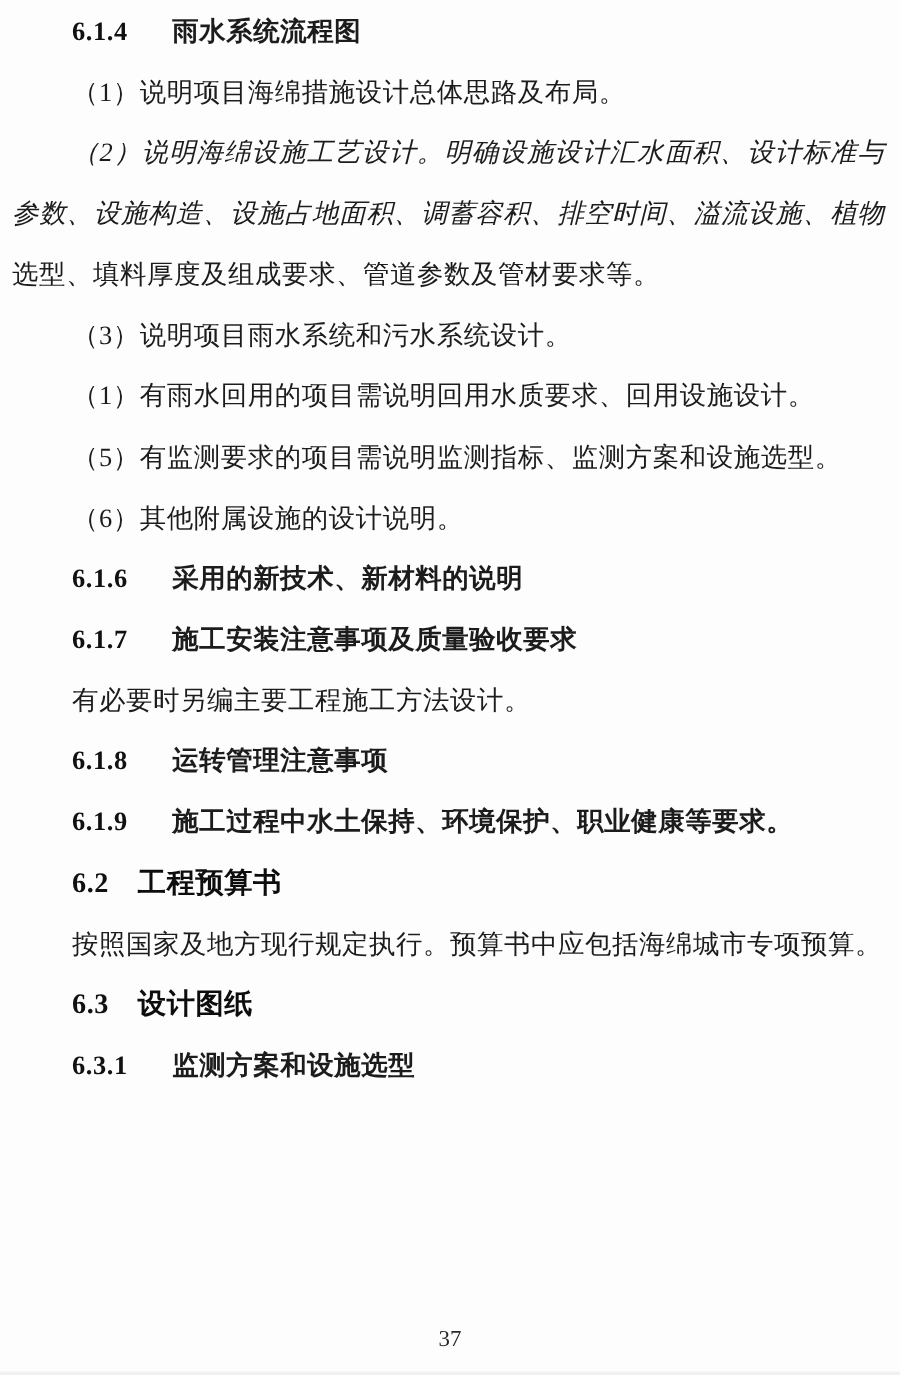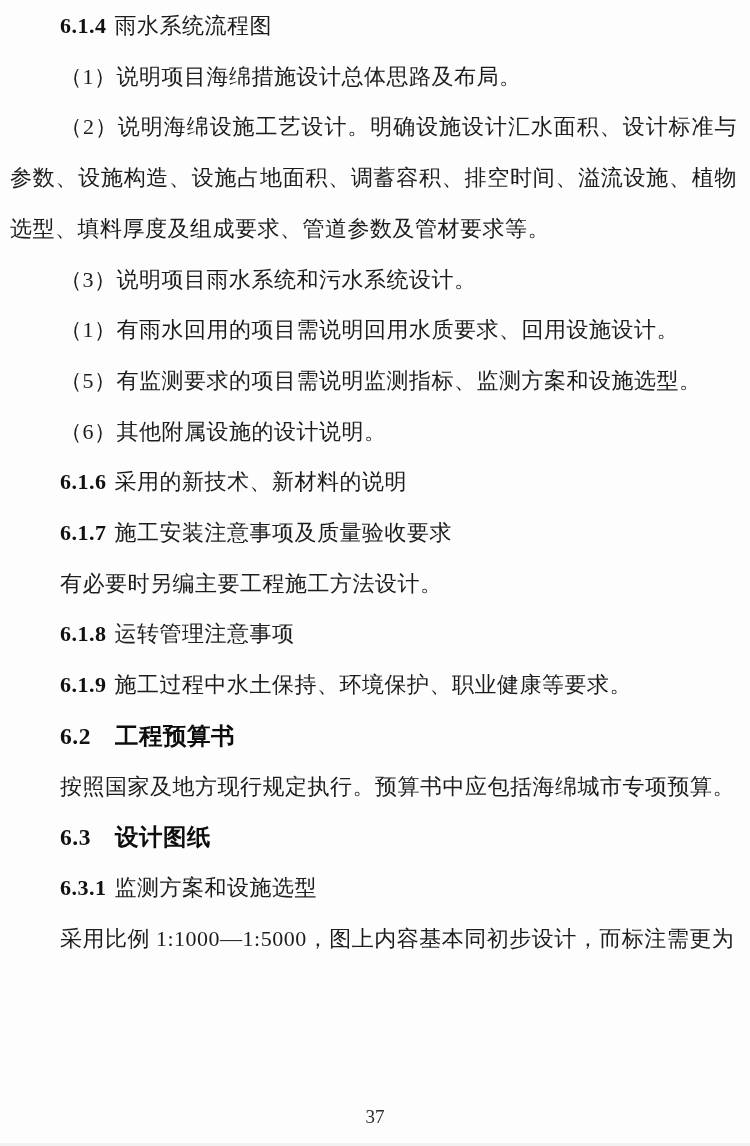--- a/index.html
+++ b/index.html
@@ -26,7 +26,7 @@
     white-space: nowrap;
     letter-spacing: 0.5px;
   }
-  .block .num { font-weight: bold; color: #111; margin-right: 8px; letter-spacing: 0.5px; }
+  .block .num { font-weight: bold; color: #111; margin-right: 26px; letter-spacing: 0.5px; }
   .h2 { font-weight: bold; color: #0d0d0d; font-size: 23.5px; }
   .h2 .num { margin-right: 24px; }
   .h3 .txt { font-weight: normal; }

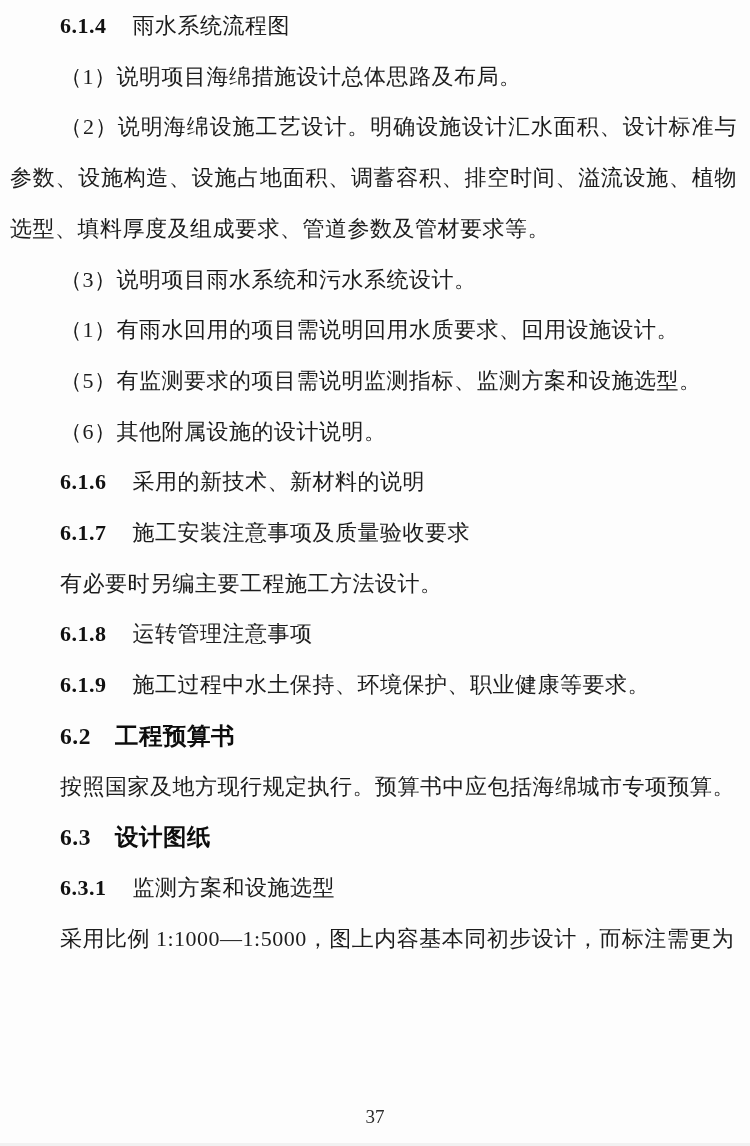--- a/index.html
+++ b/index.html
@@ -29,7 +29,7 @@
   .block .num { font-weight: bold; color: #111; margin-right: 26px; letter-spacing: 0.5px; }
   .h2 { font-weight: bold; color: #0d0d0d; font-size: 23.5px; }
   .h2 .num { margin-right: 24px; }
-  .h3 .txt { font-weight: normal; }
+  .h3 .txt { font-weight: bold; margin-left: 11px; }
   .ln { 
     font-size: 22px;
     line-height: 50.7px;

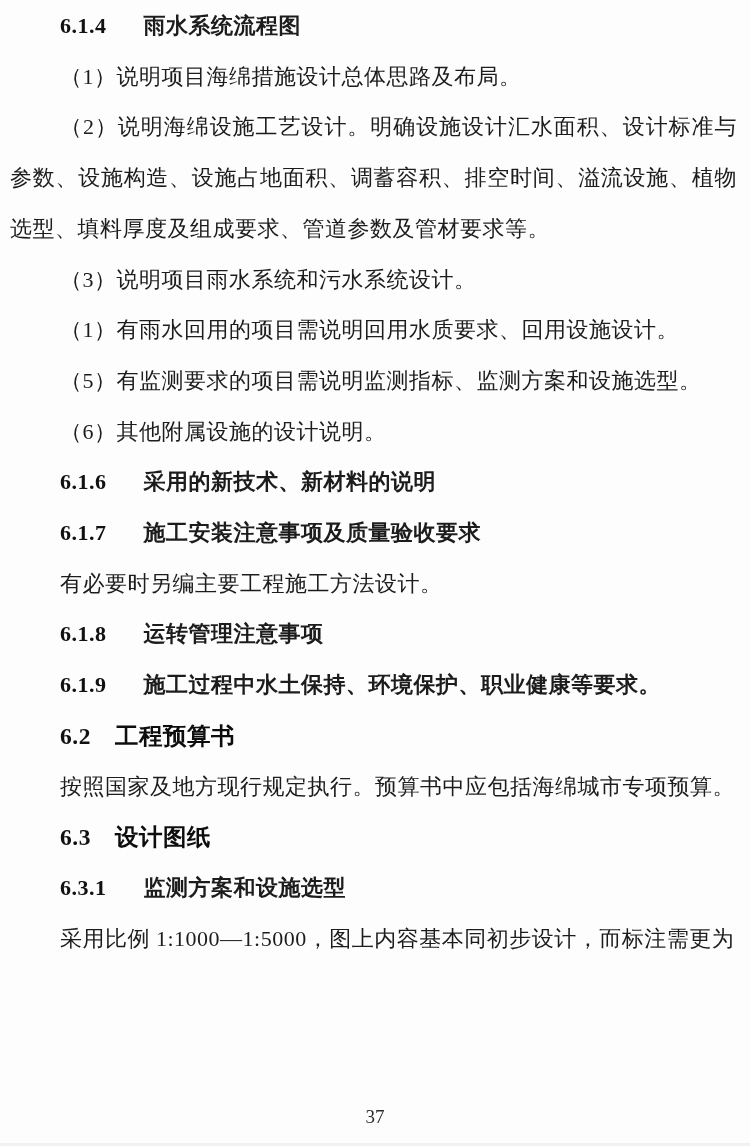--- a/index.html
+++ b/index.html
@@ -37,7 +37,7 @@
     letter-spacing: 0.5px;
   }
   .ln.first { text-indent: 50px; }
-  .ln.stretch { text-align: justify; text-align-last: justify; }
+  .ln.stretch { text-align: justify; text-align-last: justify; font-style: italic; }
   .footer {
     position: absolute;
     left: 0;

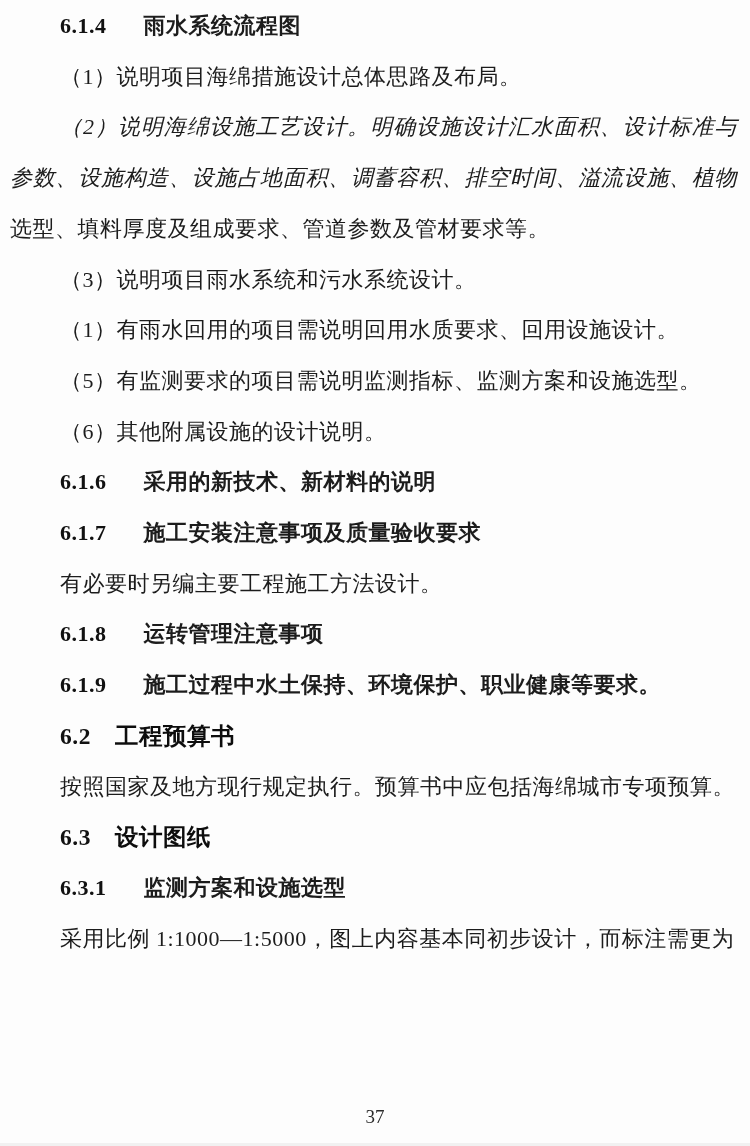--- a/index.html
+++ b/index.html
@@ -101,7 +101,6 @@
 
     <div class="block h3"><span class="num">6.3.1</span><span class="txt">监测方案和设施选型</span></div>
 
-    <div class="block p"><span>采用比例 1:1000—1:5000，图上内容基本同初步设计，而标注需更为</span></div>
 
   </div>
 

